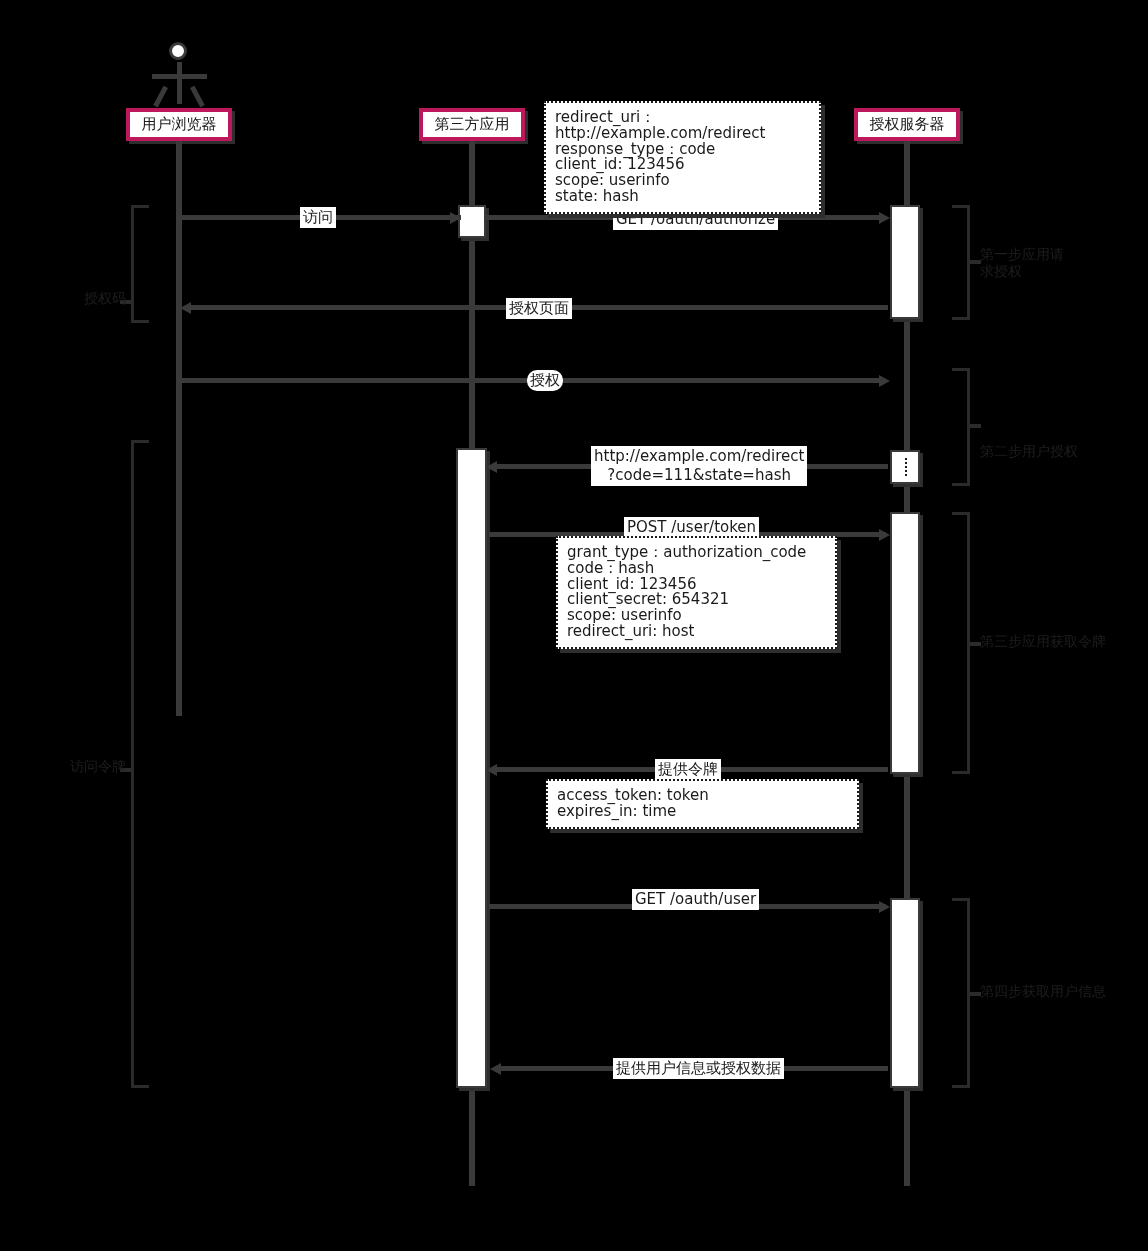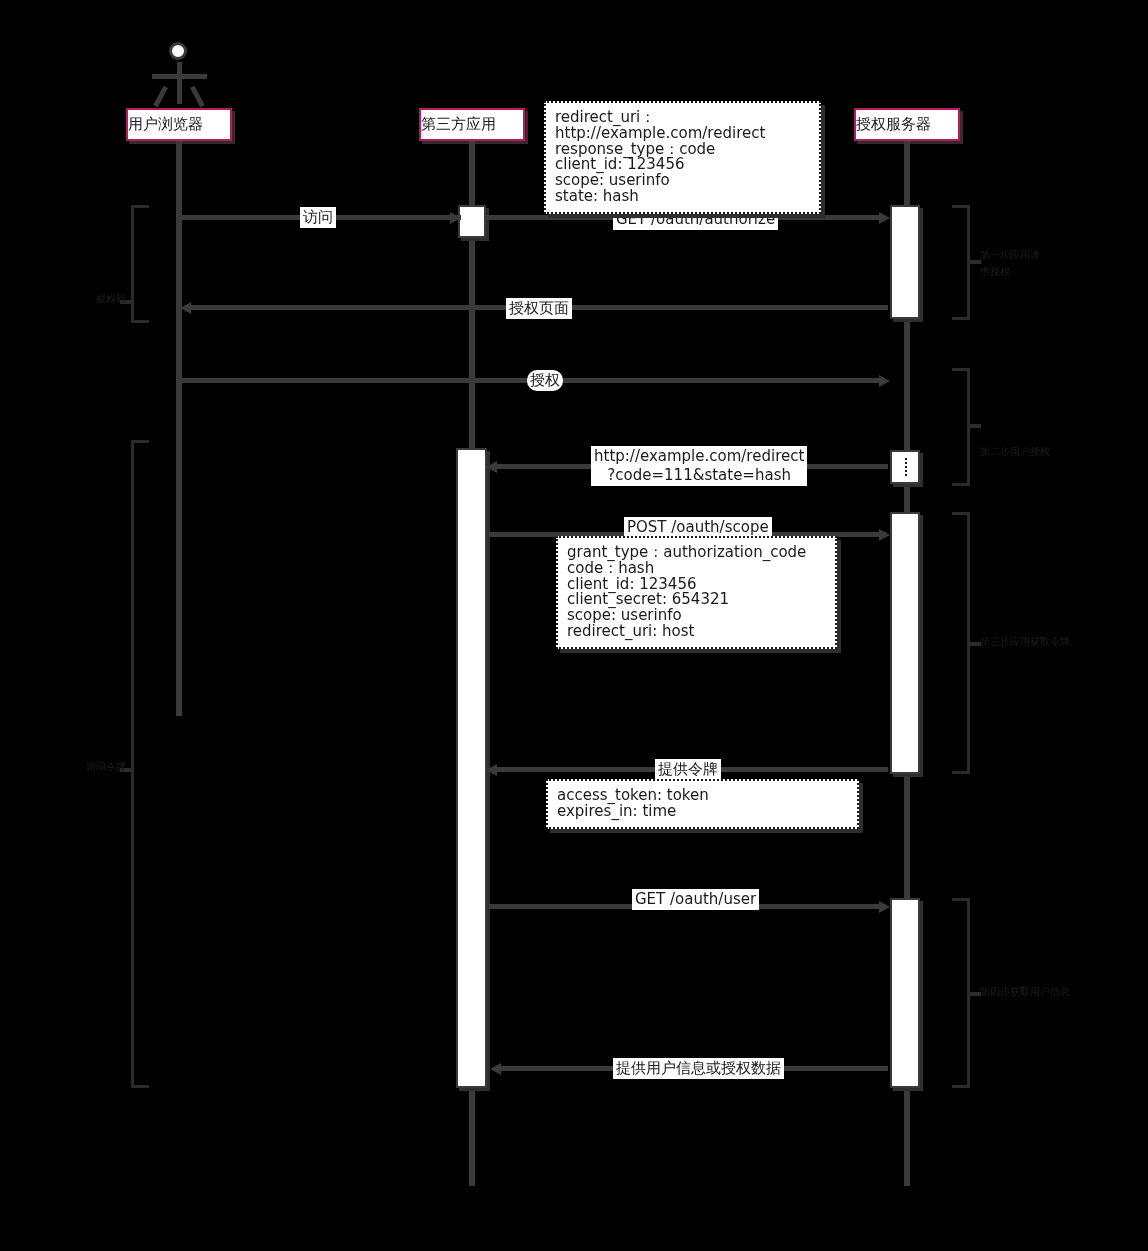--- a/index.html
+++ b/index.html
@@ -33,10 +33,10 @@
   
   .participant {
     background: #ffffff;
-    border: 2px solid #be185d;
+    border: 4px solid #be185d;
     display: flex;
     align-items: center;
-    justify-content: flex-start;
+    justify-content: center;
     font-size: 15px;
     color: #1a1a1a;
     box-shadow: 3px 3px 0 #2e2e2e;

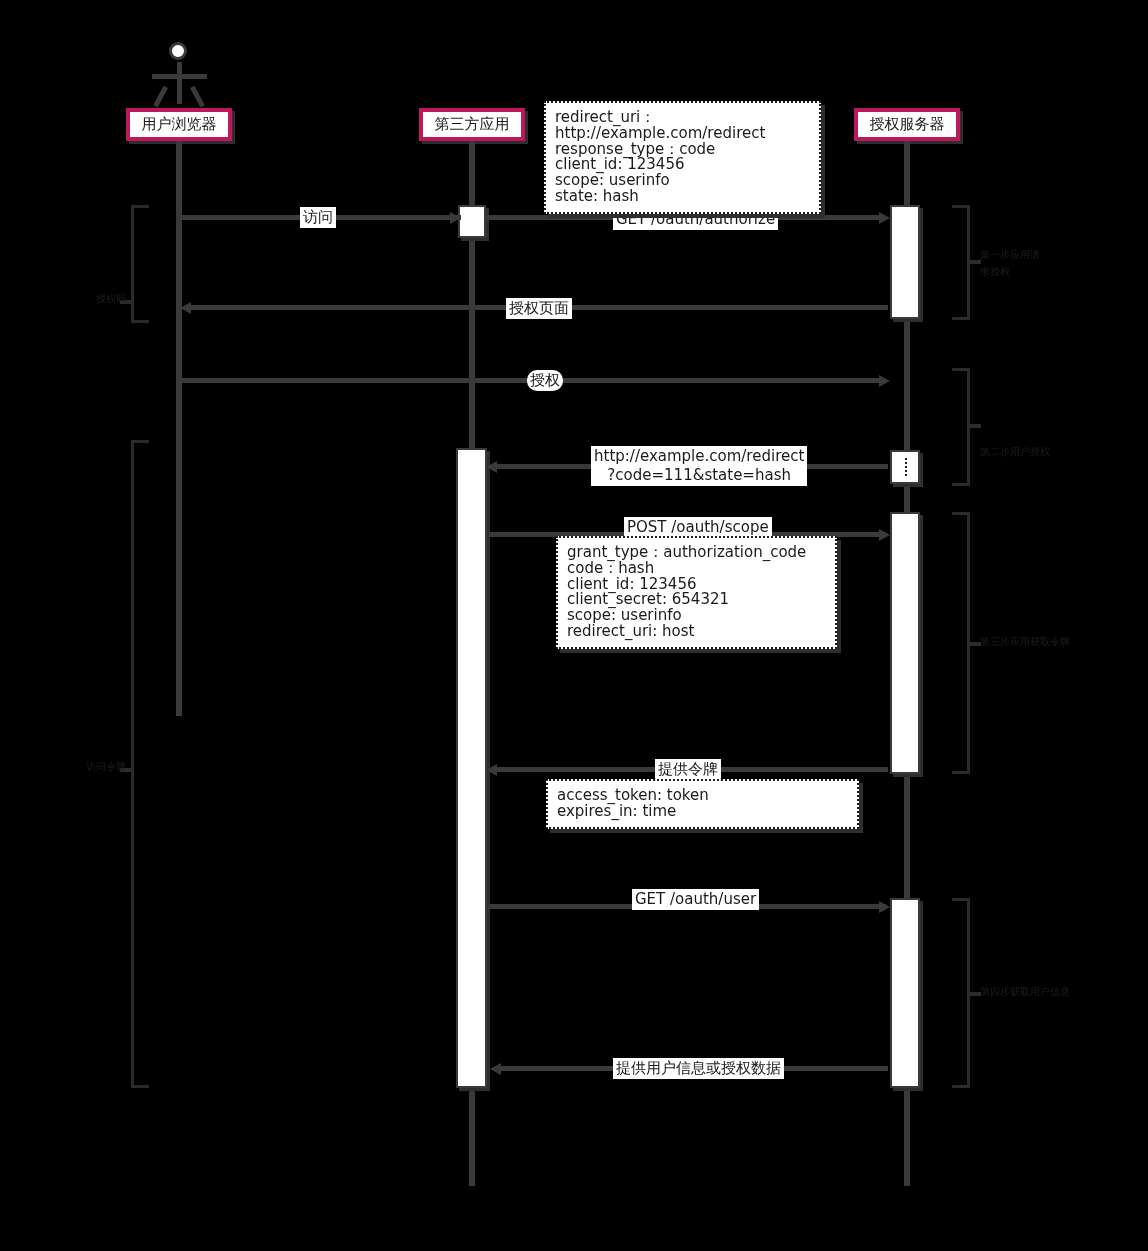--- a/index.html
+++ b/index.html
@@ -112,7 +112,7 @@
   .bracket-stem { background: #2b2b2b; height: 4px; }
   .group-label {
     color: #1e1e1e;
-    font-size: 10px;
+    font-size: 14px;
     line-height: 17px;
     white-space: pre;
   }

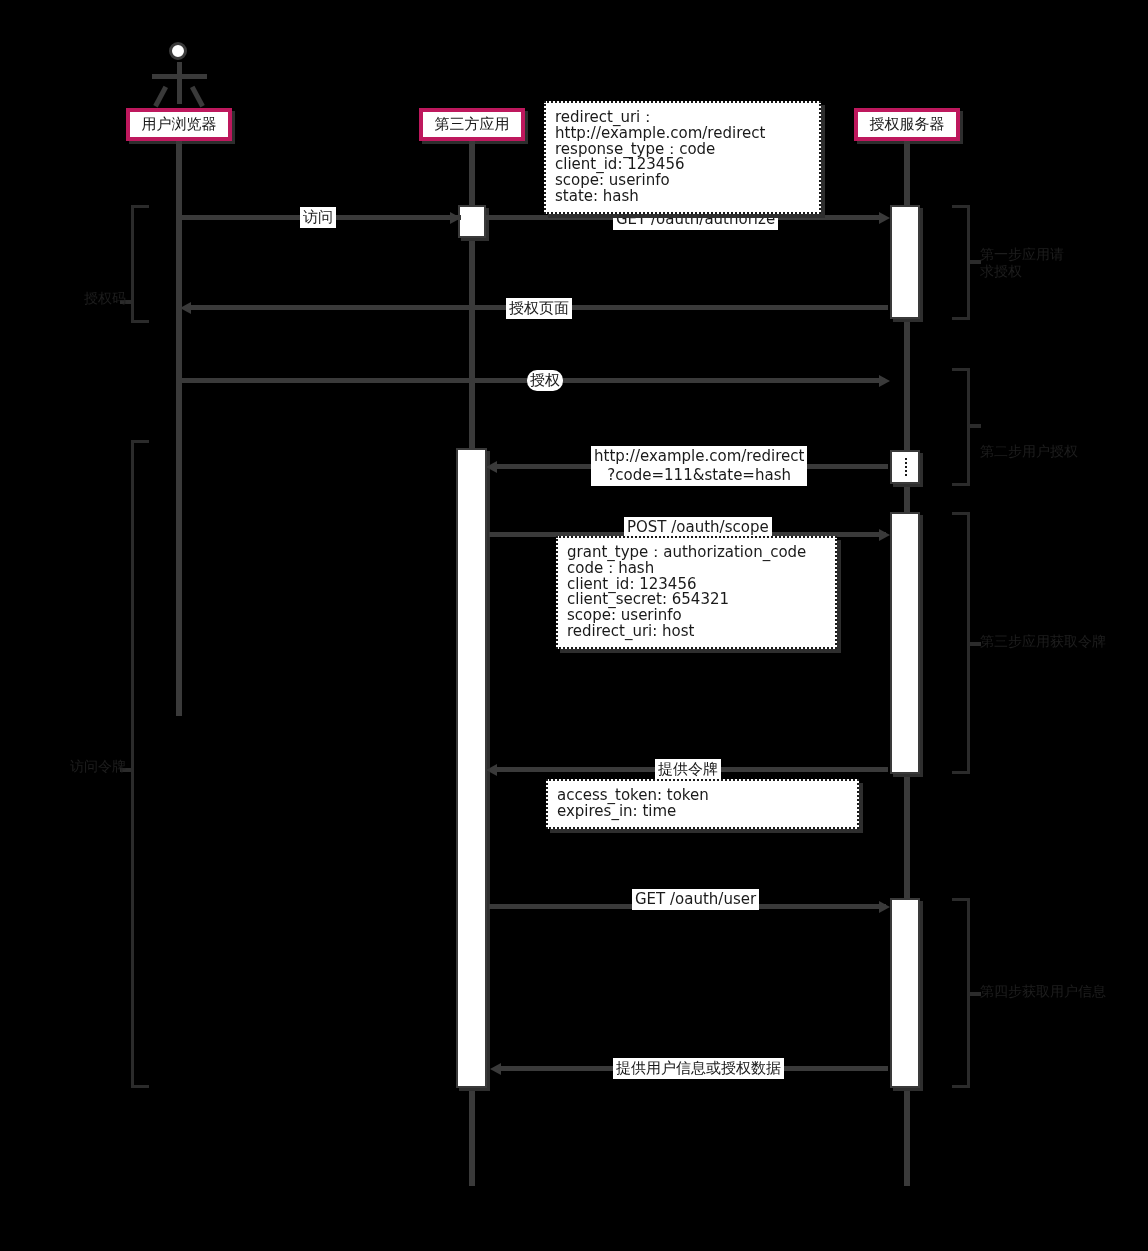--- a/index.html
+++ b/index.html
@@ -183,7 +183,7 @@
 
   <div class="abs msg-line" style="left:489px; top:532px; width:397px;"></div>
   <div class="abs arrow-r" style="left:879px; top:529px;"></div>
-  <div class="abs msg-label" style="left:624px; top:517px;">POST /oauth/scope</div>
+  <div class="abs msg-label" style="left:624px; top:517px;">POST /user/token</div>
 
   <div class="abs note" style="left:556px; top:536px; width:281px;">grant_type：authorization_code
 code：hash

